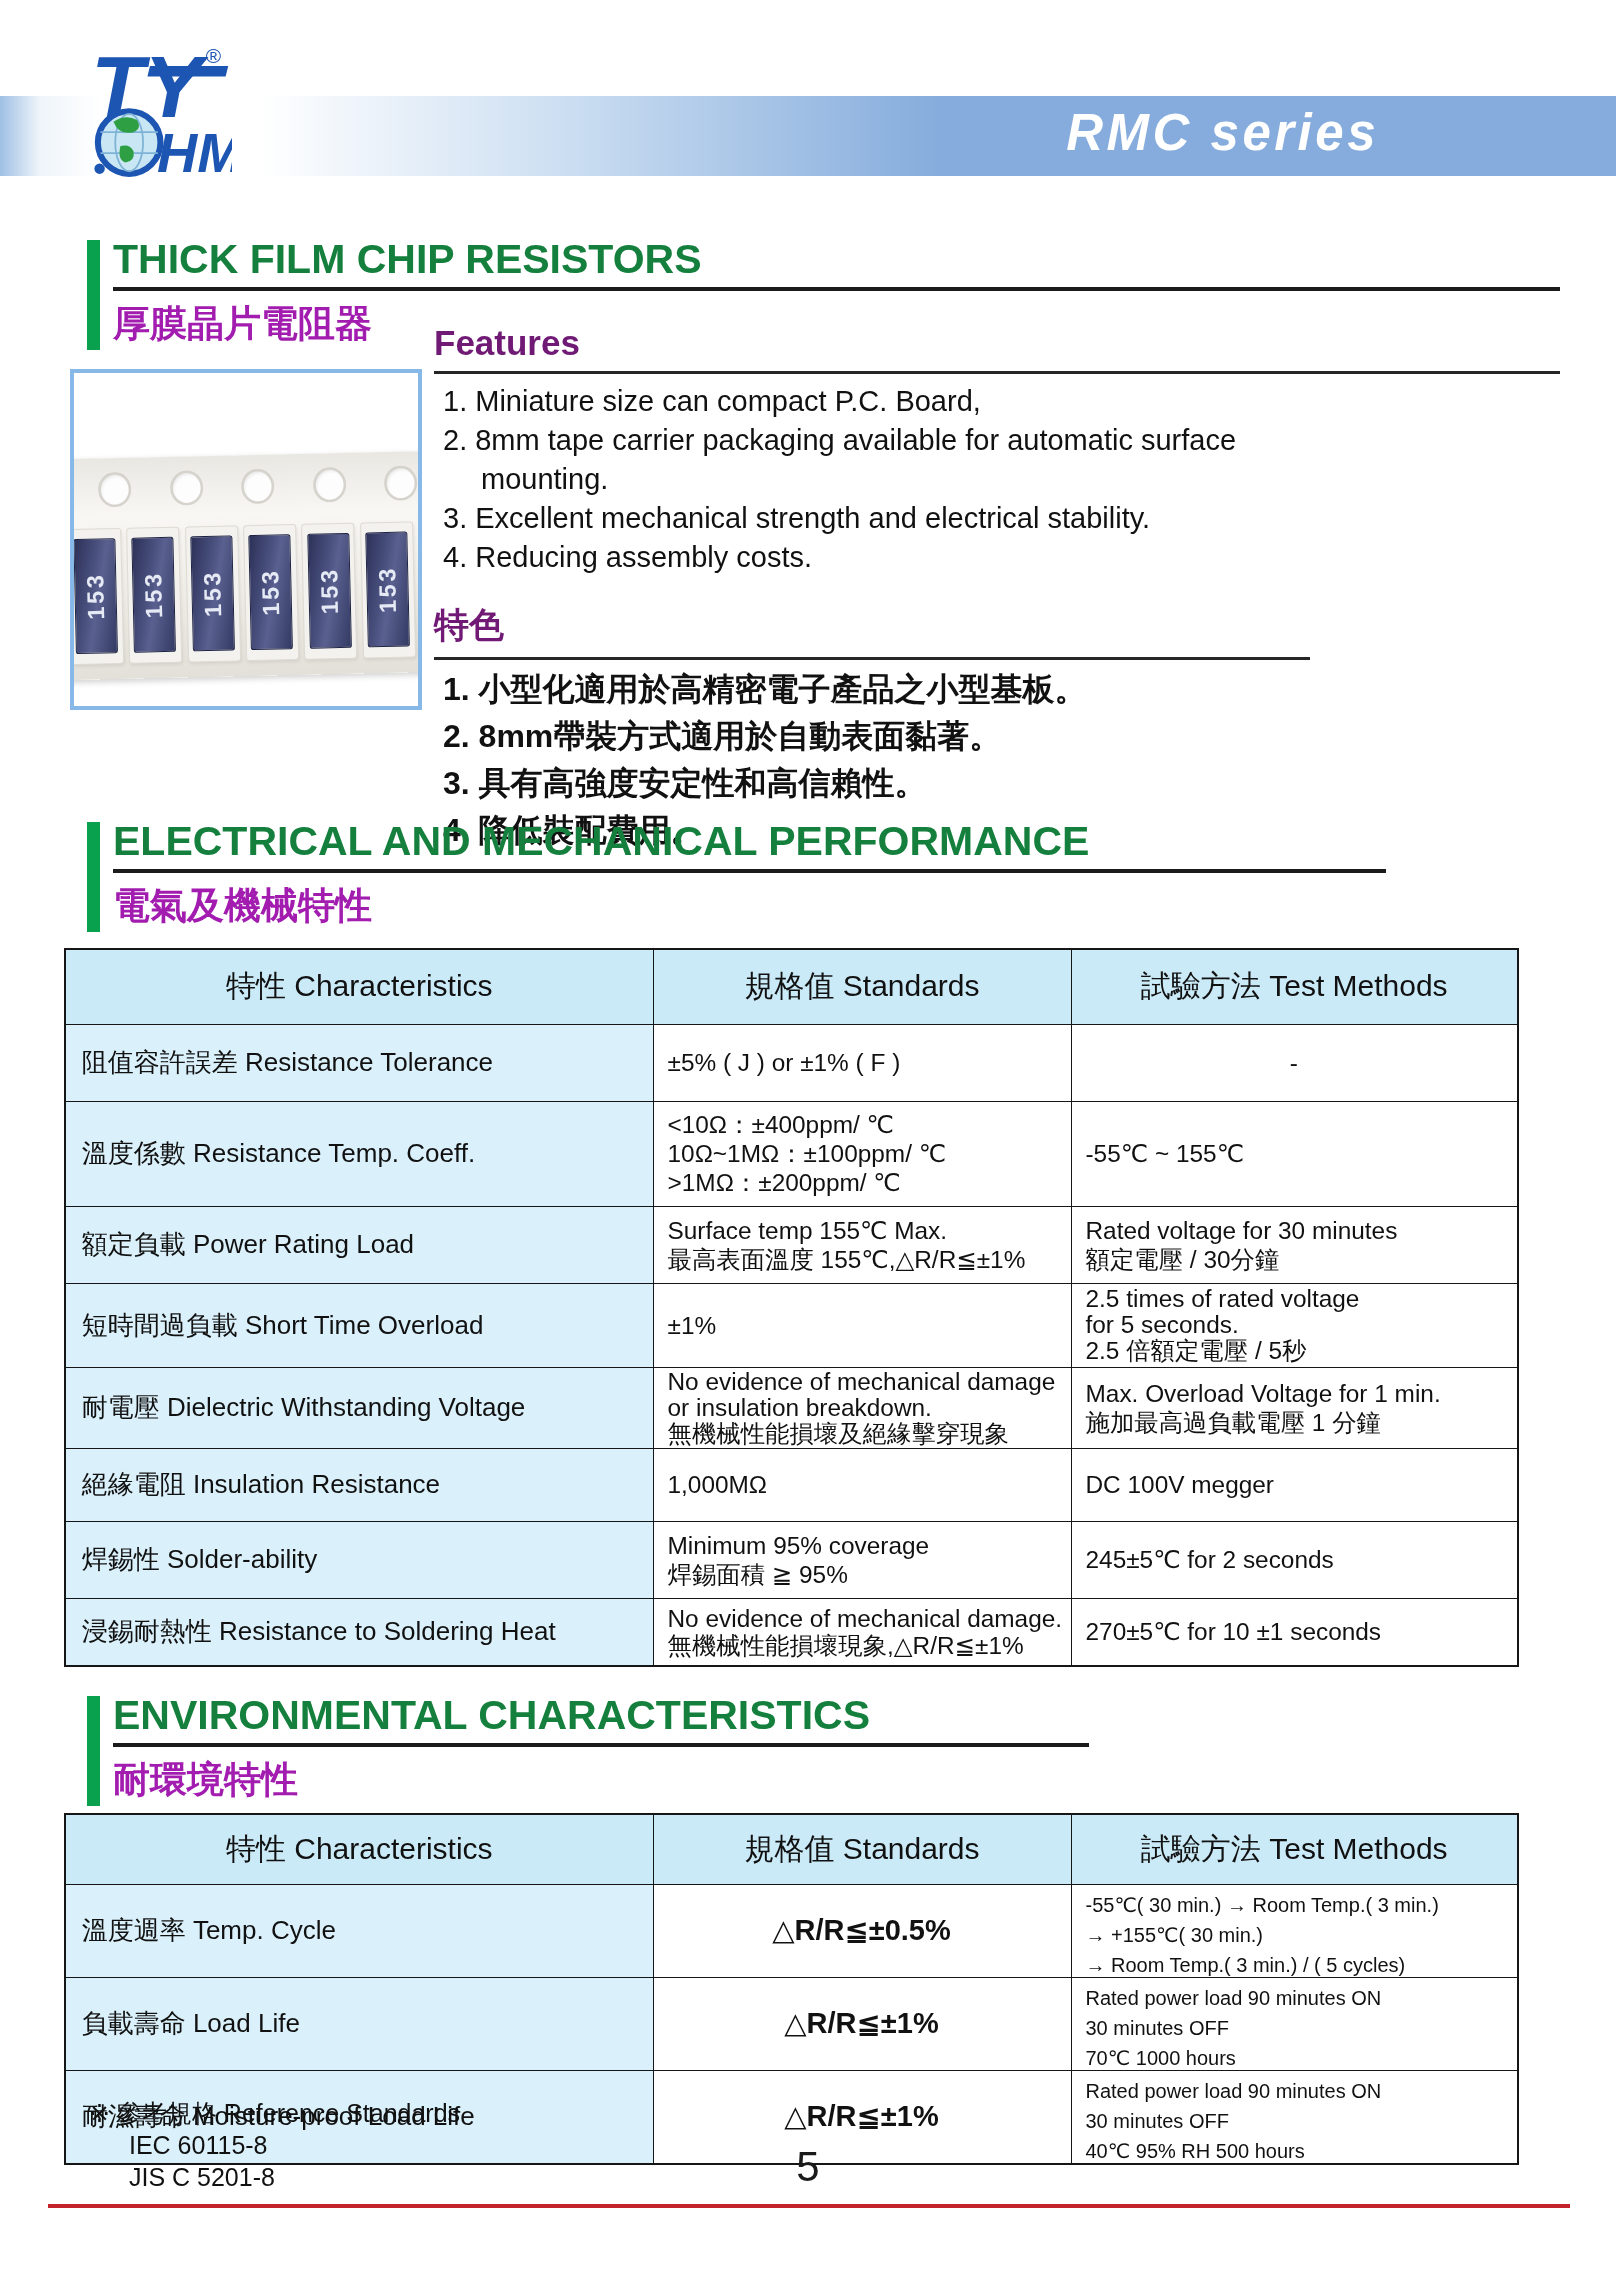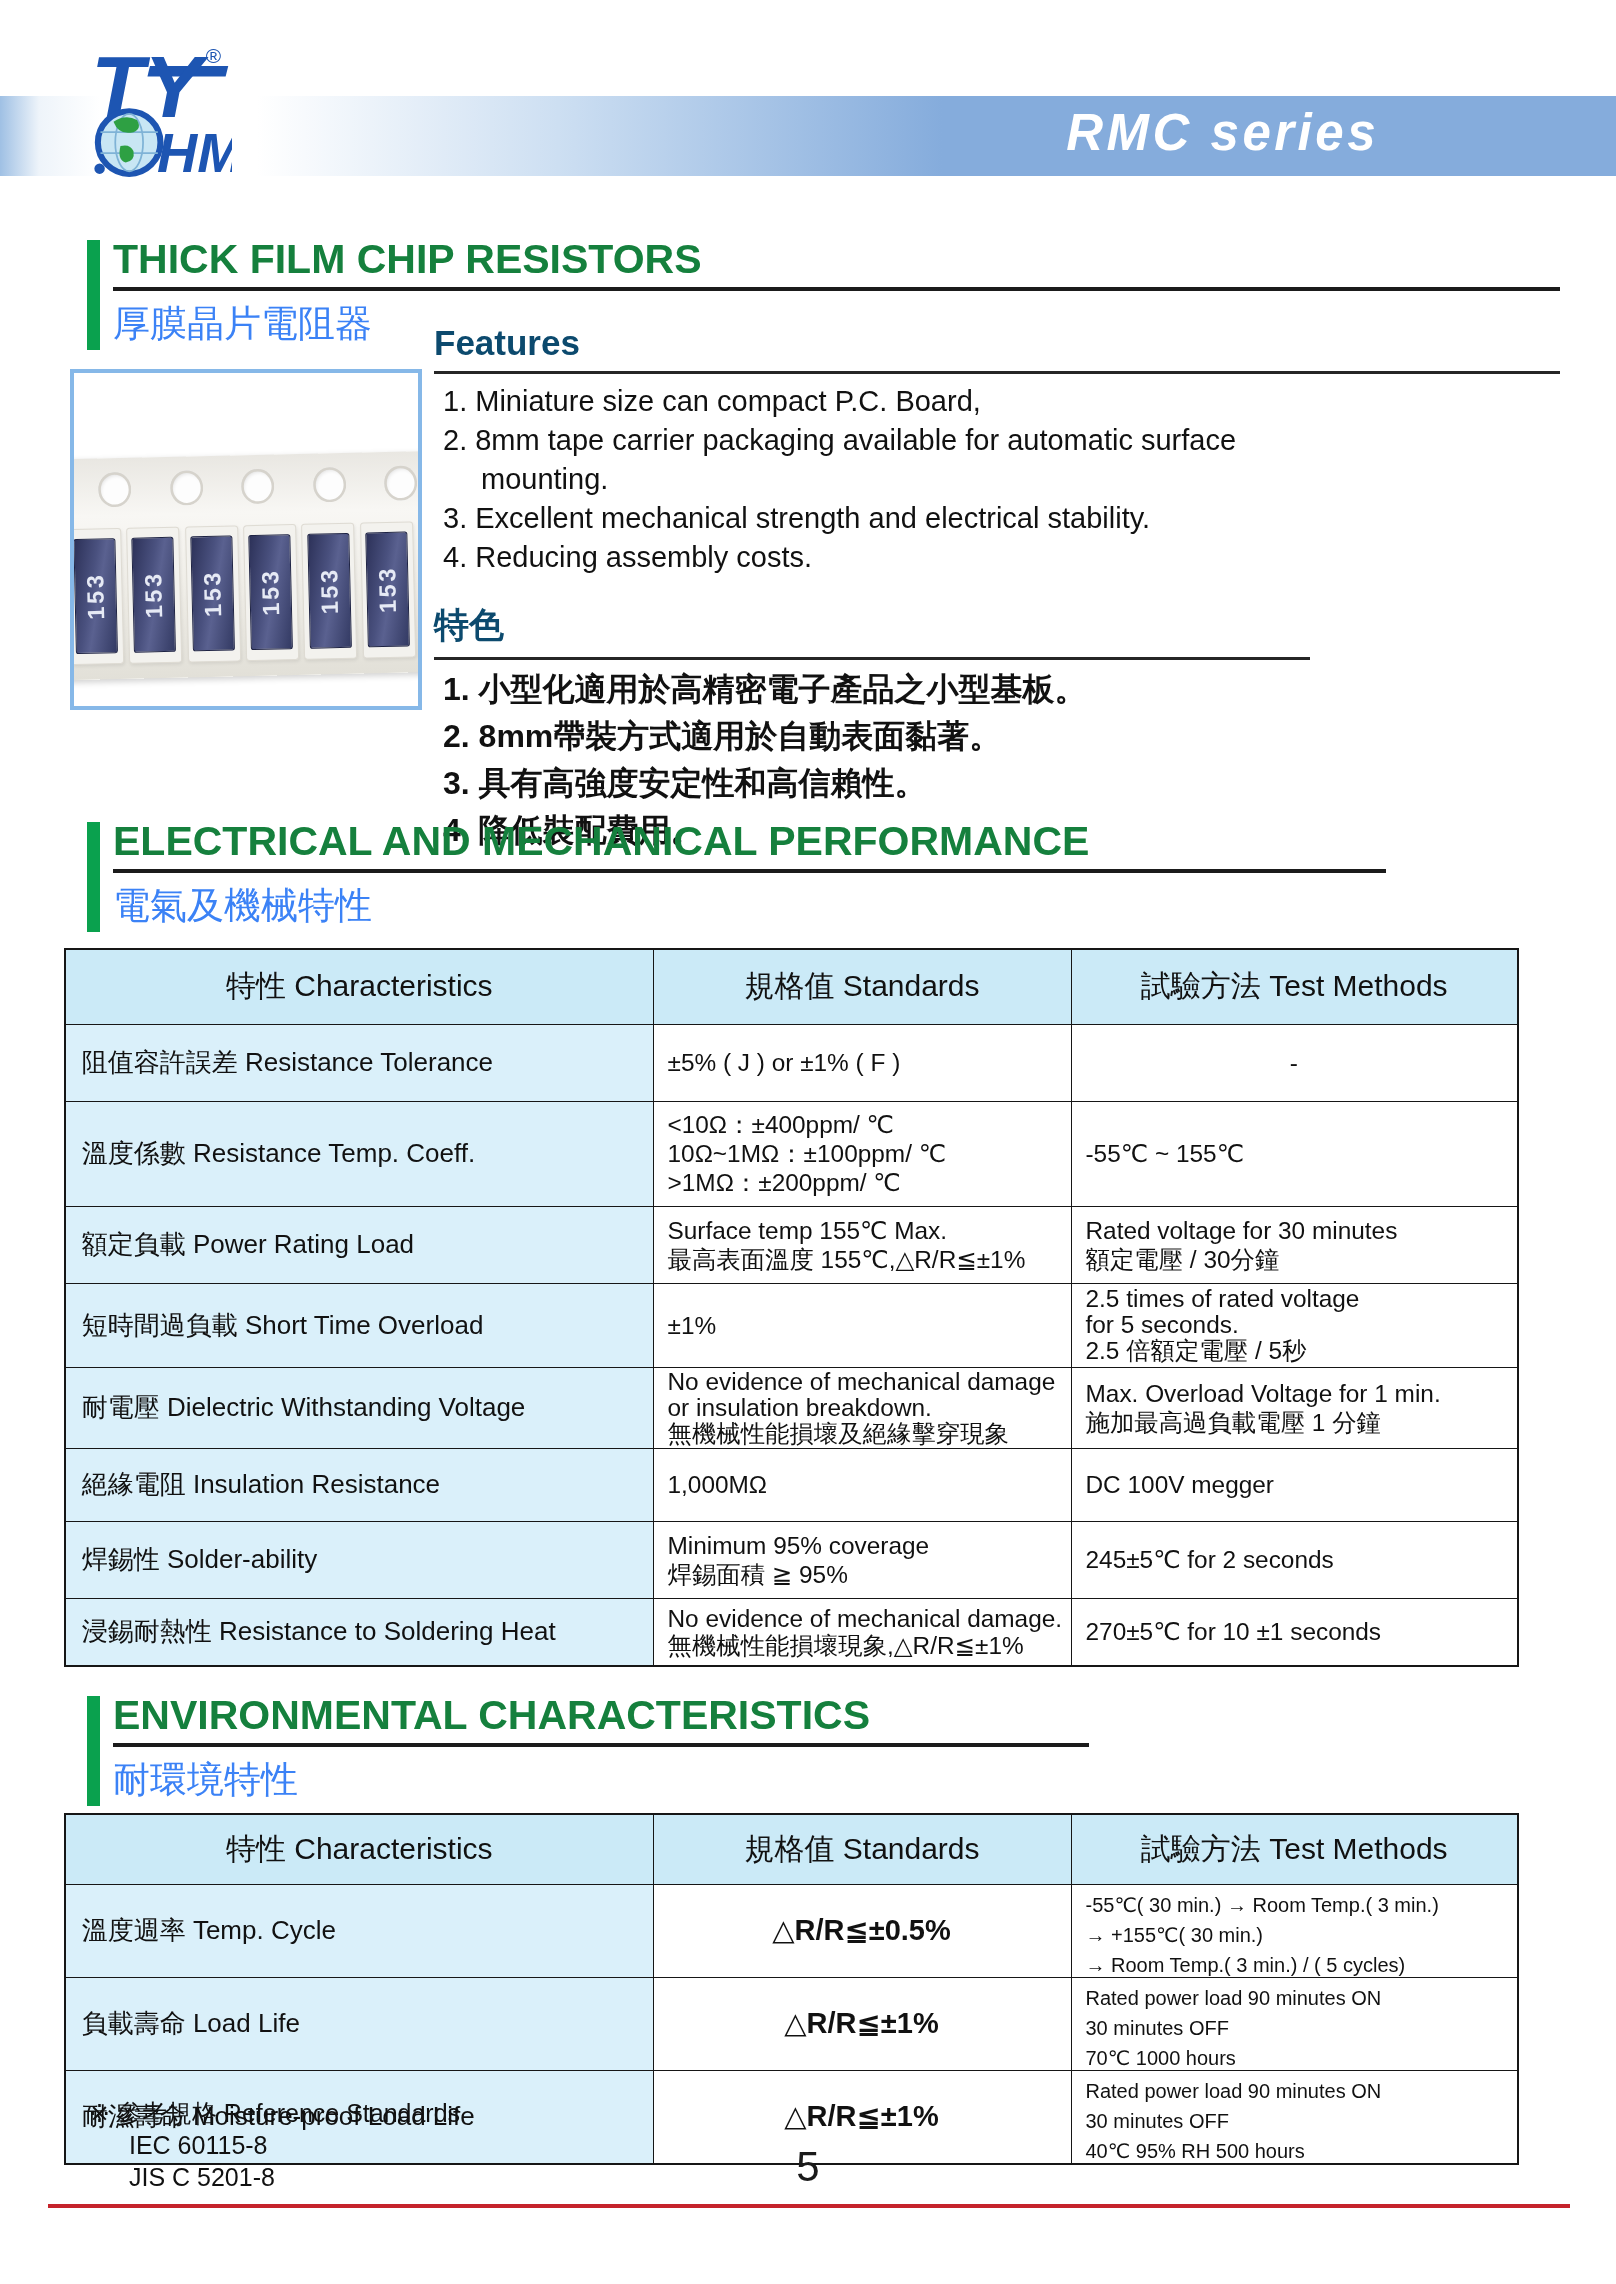--- a/index.html
+++ b/index.html
@@ -21,7 +21,7 @@
   .gbar{position:absolute;left:0;top:2.6px;bottom:-1.7px;width:13px;background:#0aa14e;}
   .stitle{font-size:41px;font-weight:bold;color:#15803d;line-height:1.12;white-space:nowrap;}
   .srule{height:3.5px;background:#1b1b1b;margin-top:4.4px;}
-  .ssub{font-size:37px;font-weight:normal;color:#3b82f6;margin-top:7.8px;white-space:nowrap;}
+  .ssub{font-size:37px;font-weight:bold;color:#a21caf;margin-top:7.8px;white-space:nowrap;}
 
   
   .fhead{position:absolute;left:434px;}

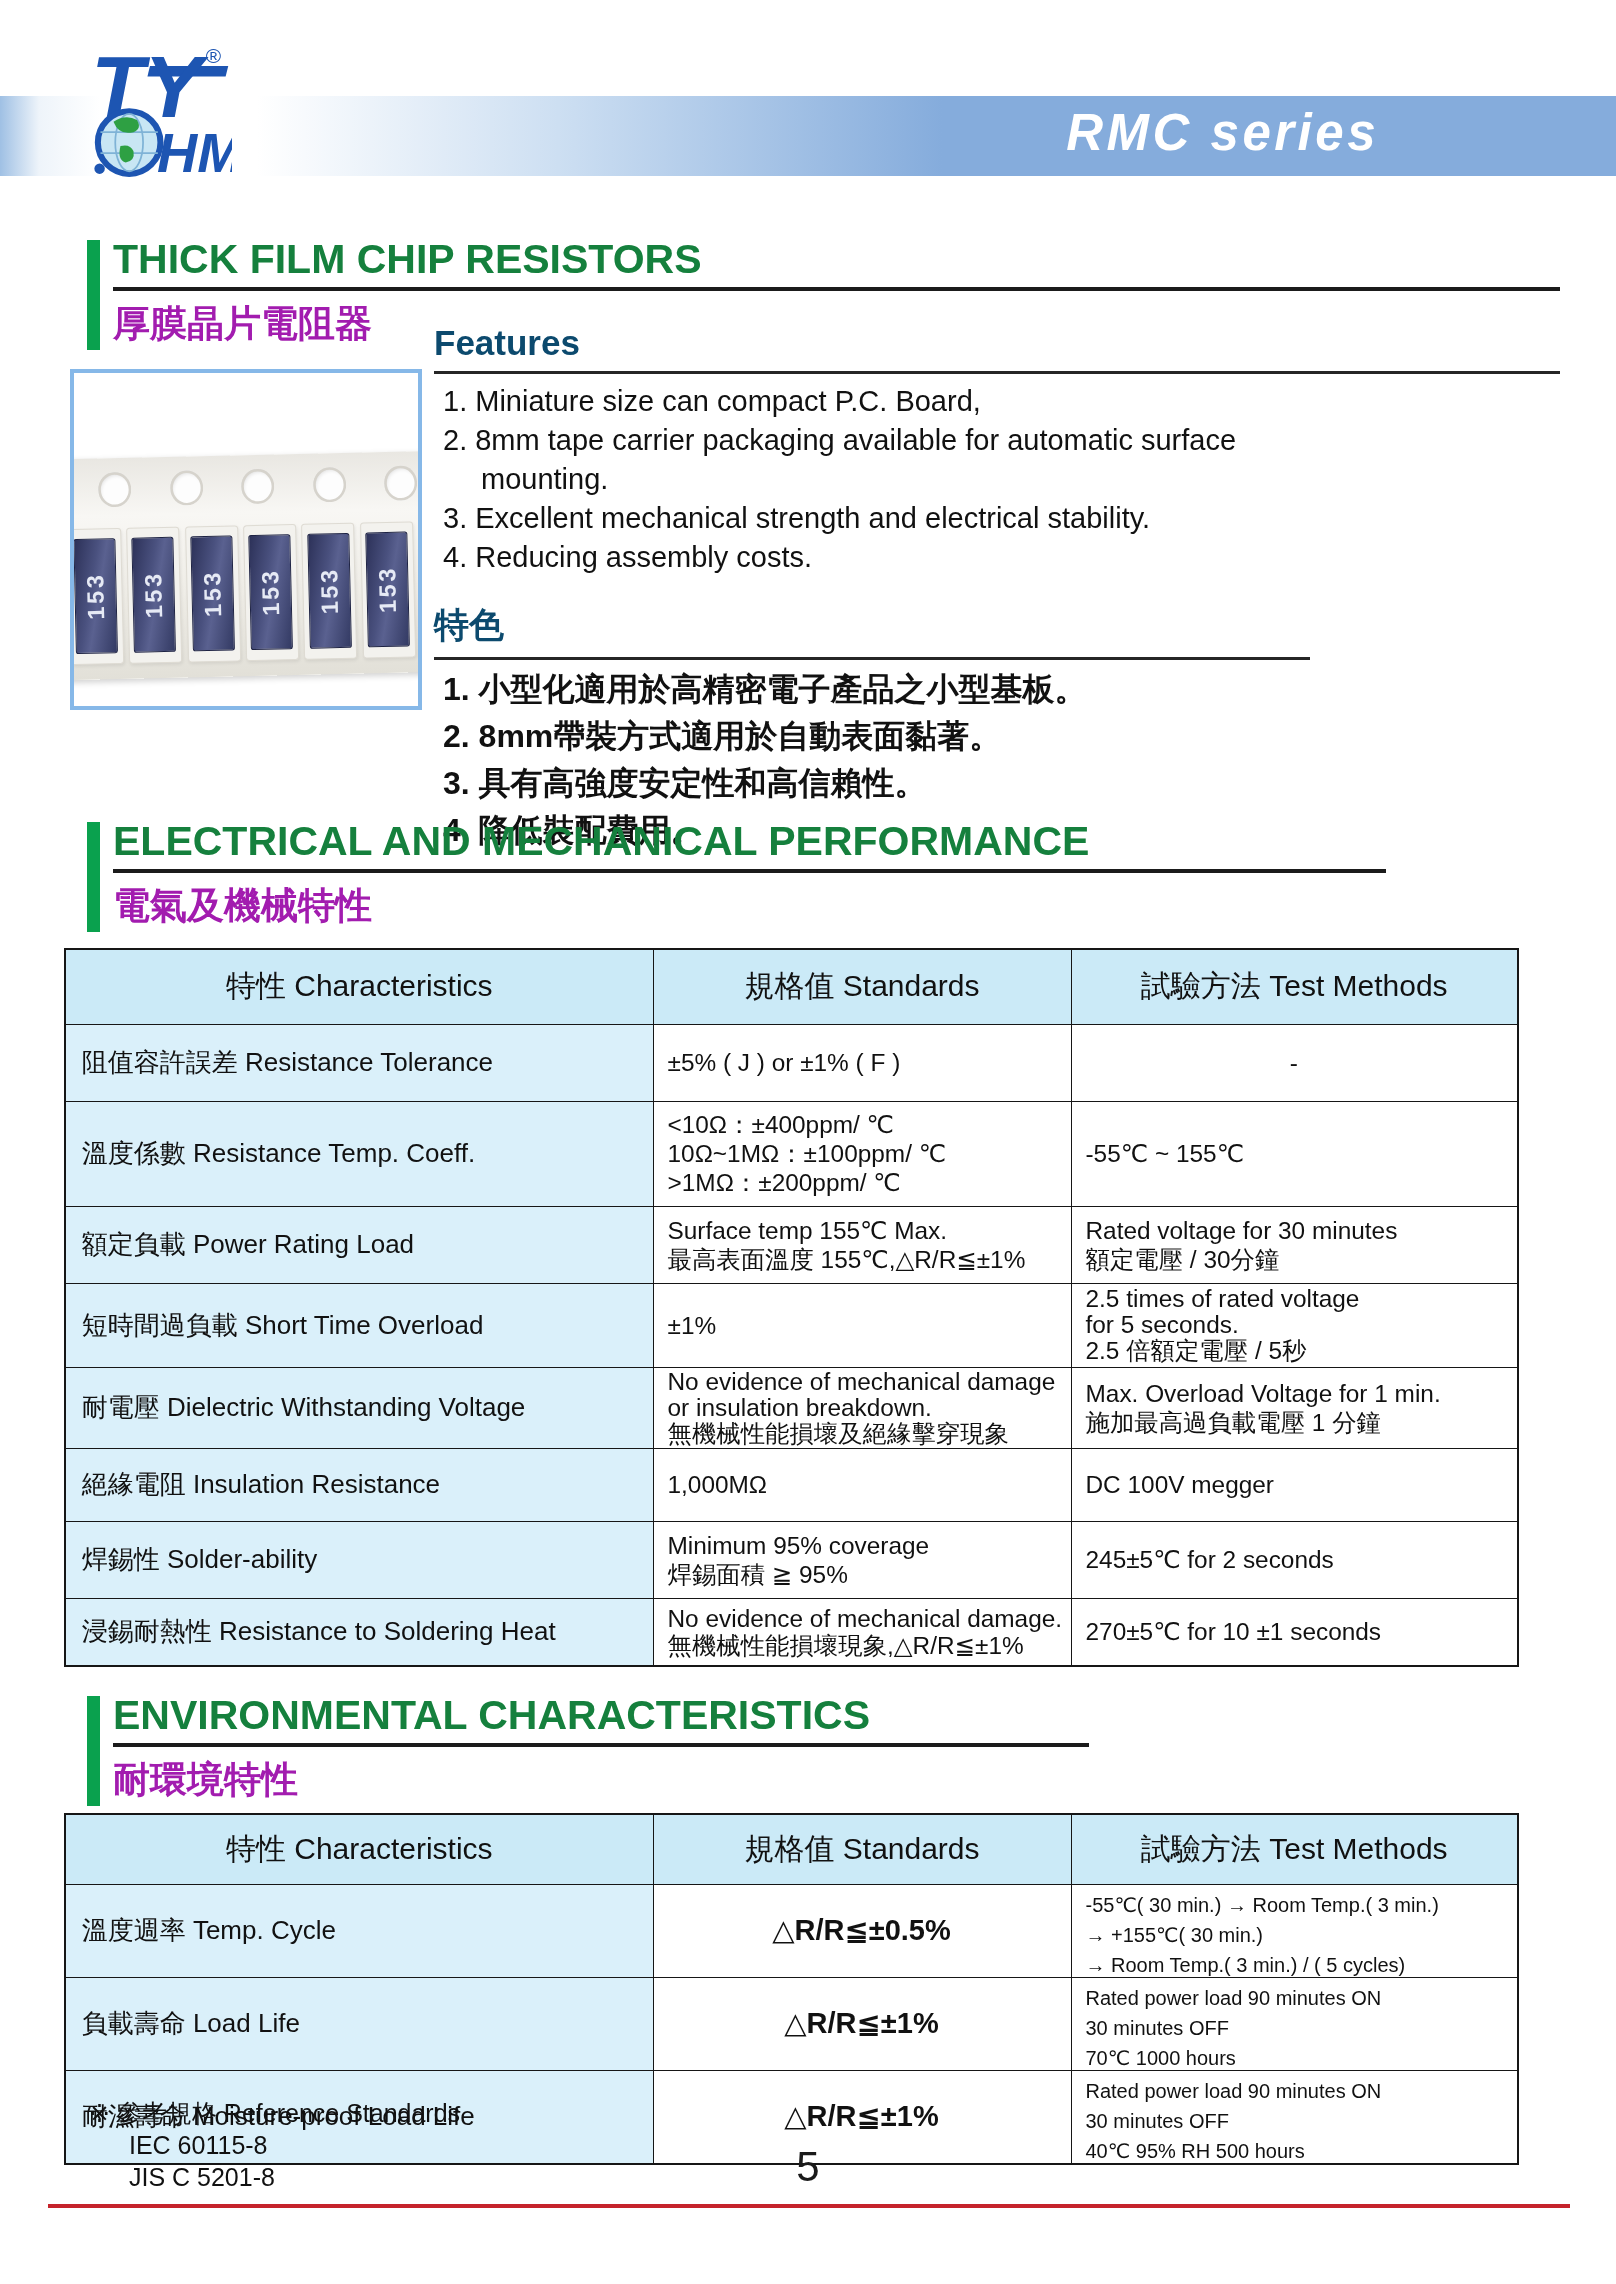--- a/index.html
+++ b/index.html
@@ -25,7 +25,7 @@
 
   
   .fhead{position:absolute;left:434px;}
-  .ftitle{font-size:35px;font-weight:bold;color:#0c4a6e;}
+  .ftitle{font-size:35px;font-weight:bold;color:#701a75;}
   .frule{height:3.5px;background:#262626;margin-top:7.8px;}
   .flist{position:absolute;left:443px;top:382px;width:880px;font-size:29px;line-height:39px;}
   .flist .item{padding-left:38px;text-indent:-38px;}

